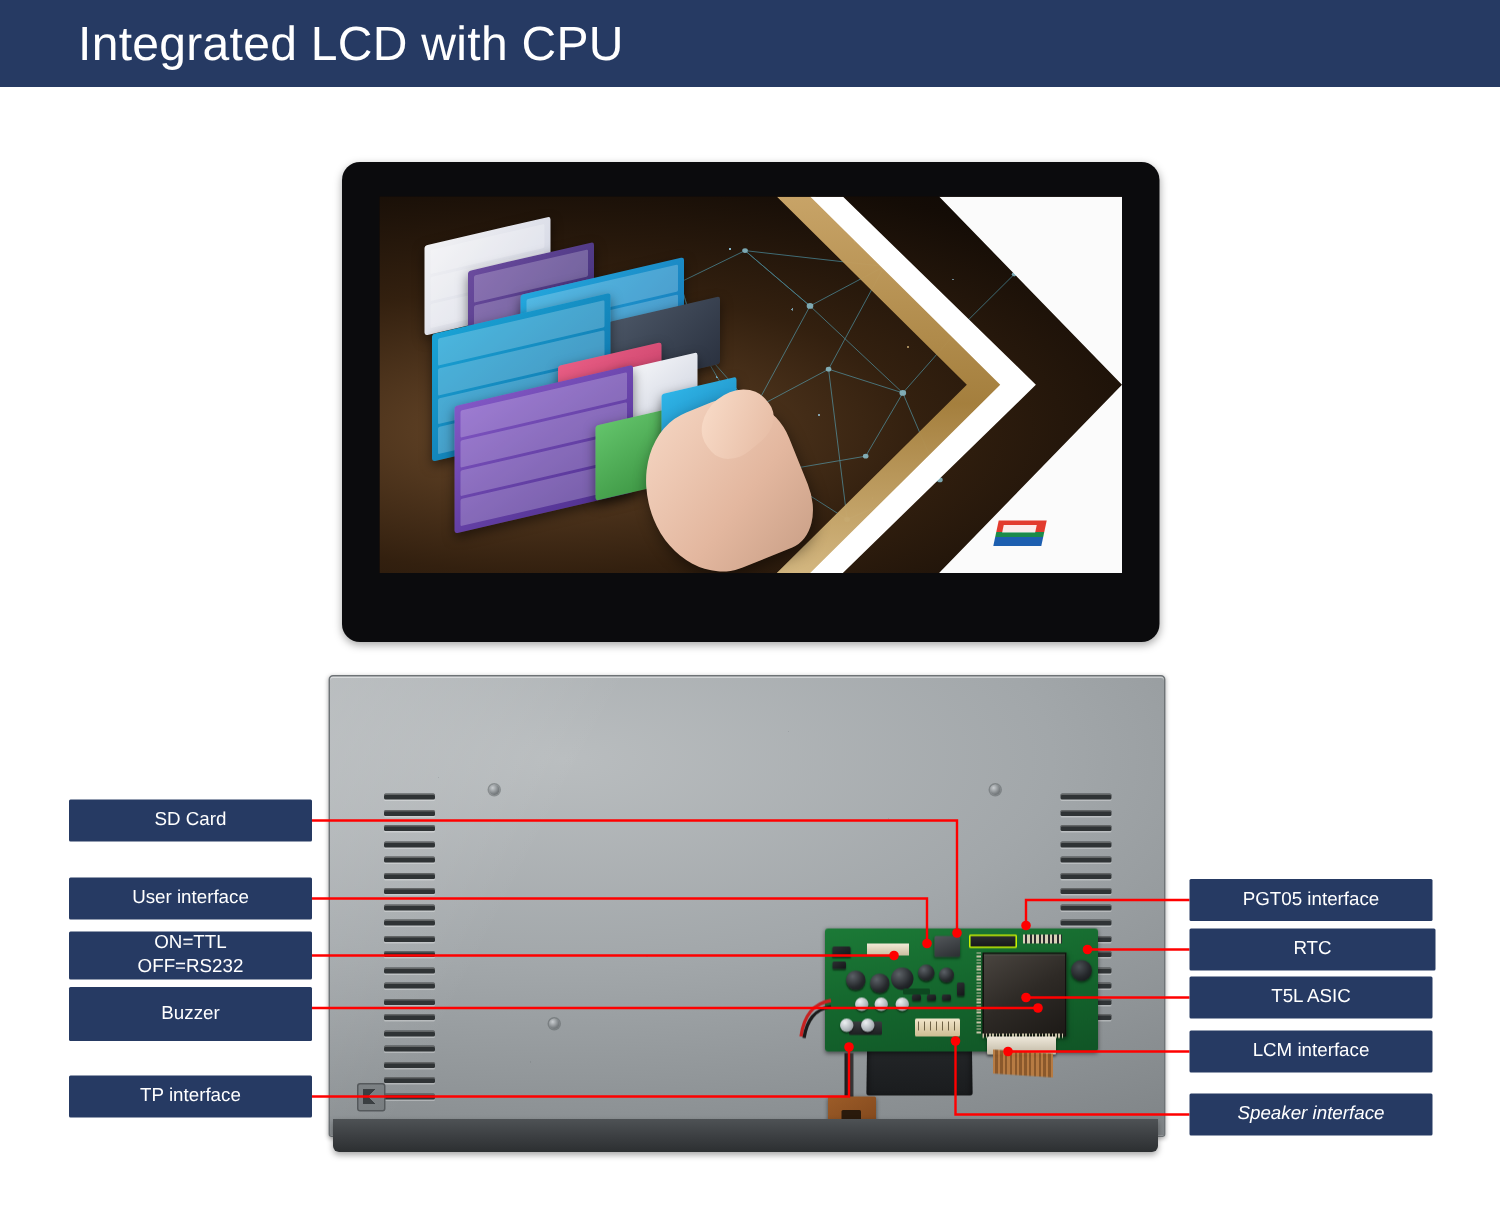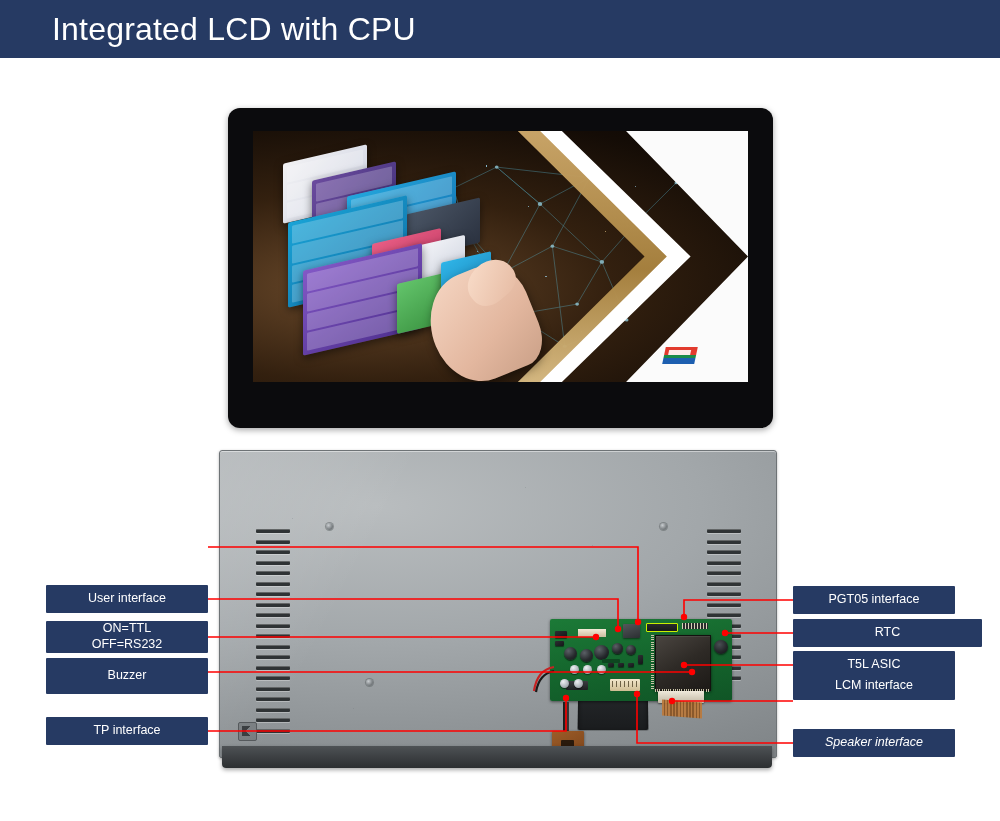--- a/index.html
+++ b/index.html
@@ -543,6 +543,7 @@
     </g>
   </svg>
 
+  <div class="callout" style="left:46px;top:475px;width:162px;height:28px;">SD Card</div>
   <div class="callout" style="left:46px;top:527px;width:162px;height:28px;">User interface</div>
   <div class="callout" style="left:46px;top:563px;width:162px;height:32px;">ON=TTL
 OFF=RS232</div>

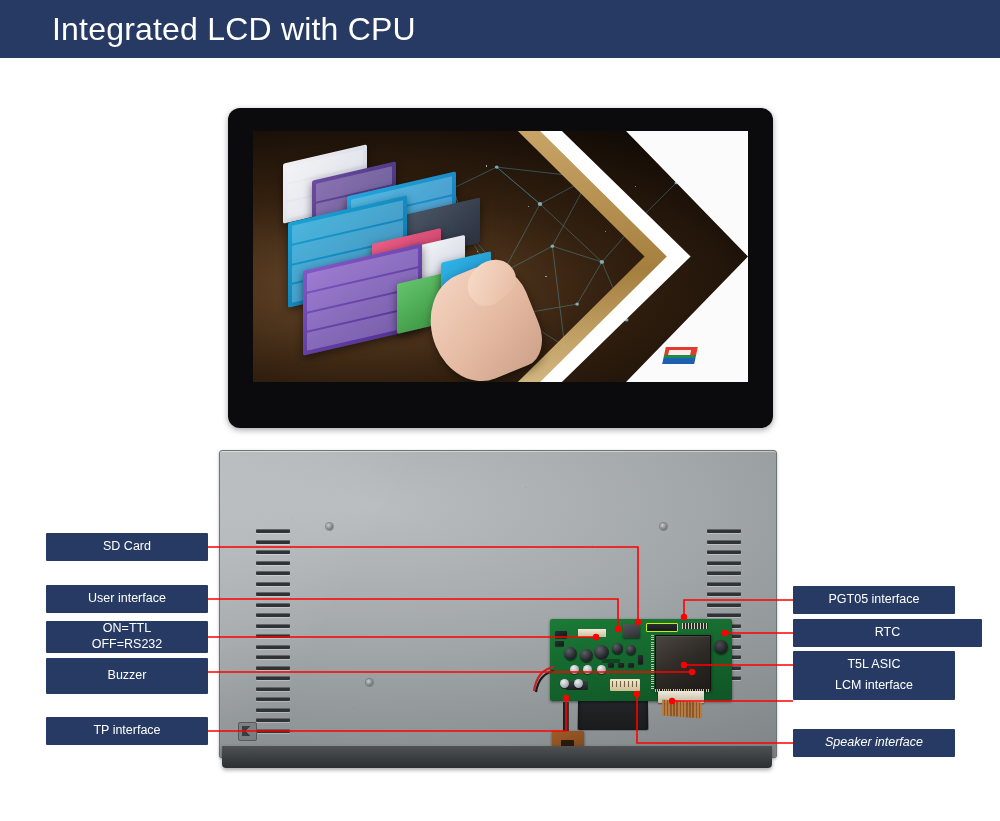--- a/index.html
+++ b/index.html
@@ -551,7 +551,7 @@
   <div class="callout" style="left:46px;top:659px;width:162px;height:28px;">TP interface</div>
 
   <div class="callout" style="left:793px;top:528px;width:162px;height:28px;">PGT05 interface</div>
-  <div class="callout" style="left:793px;top:561px;width:189px;height:28px;">RTC</div>
+  <div class="callout" style="left:793px;top:561px;width:164px;height:28px;">RTC</div>
   <div class="callout" style="left:793px;top:593px;width:162px;height:28px;">T5L ASIC</div>
   <div class="callout" style="left:793px;top:614px;width:162px;height:28px;">LCM interface</div>
   <div class="callout" style="left:793px;top:671px;width:162px;height:28px;font-style:italic;">Speaker interface</div>

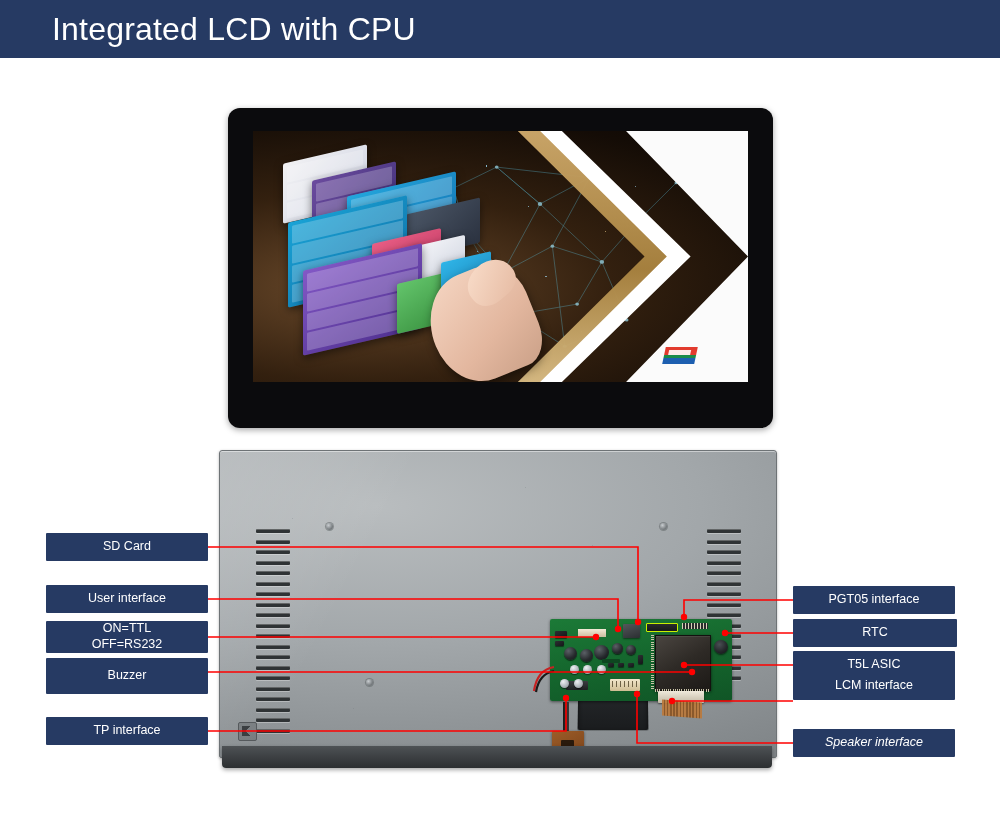--- a/index.html
+++ b/index.html
@@ -553,7 +553,7 @@
   <div class="callout" style="left:793px;top:528px;width:162px;height:28px;">PGT05 interface</div>
   <div class="callout" style="left:793px;top:561px;width:164px;height:28px;">RTC</div>
   <div class="callout" style="left:793px;top:593px;width:162px;height:28px;">T5L ASIC</div>
-  <div class="callout" style="left:793px;top:614px;width:162px;height:28px;">LCM interface</div>
+  <div class="callout" style="left:793px;top:629px;width:162px;height:28px;">LCM interface</div>
   <div class="callout" style="left:793px;top:671px;width:162px;height:28px;font-style:italic;">Speaker interface</div>
 
 </div>

